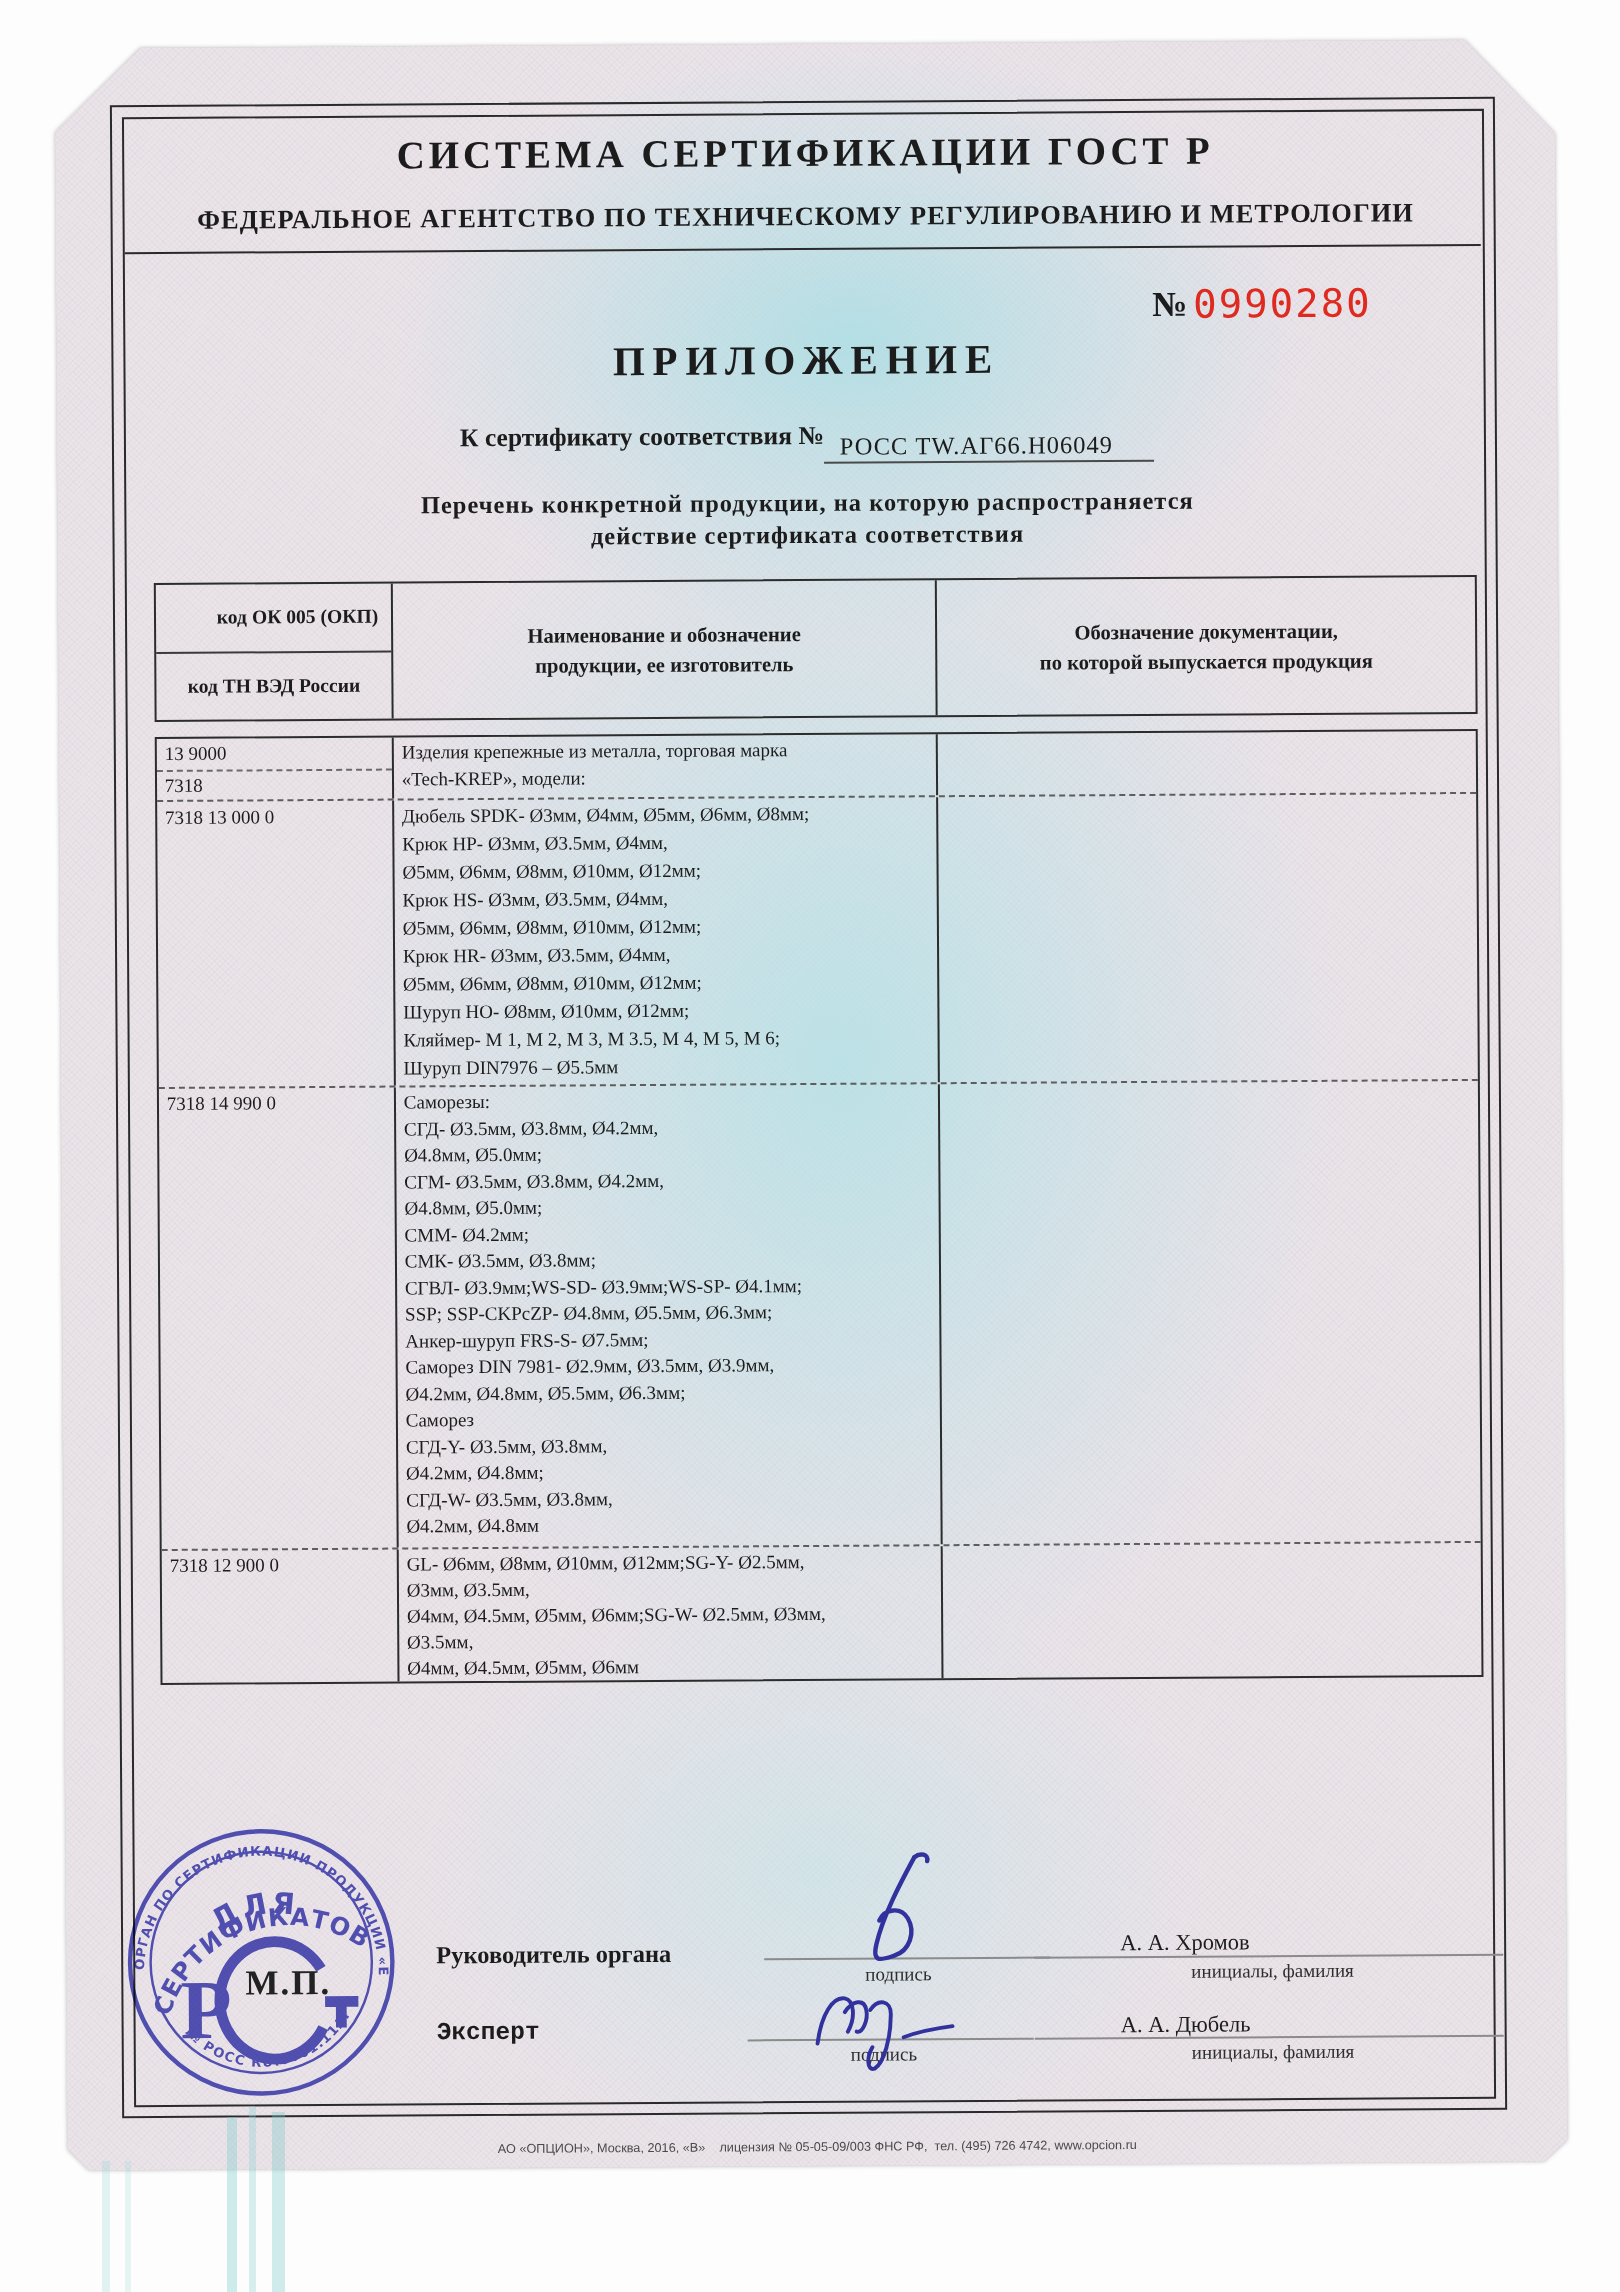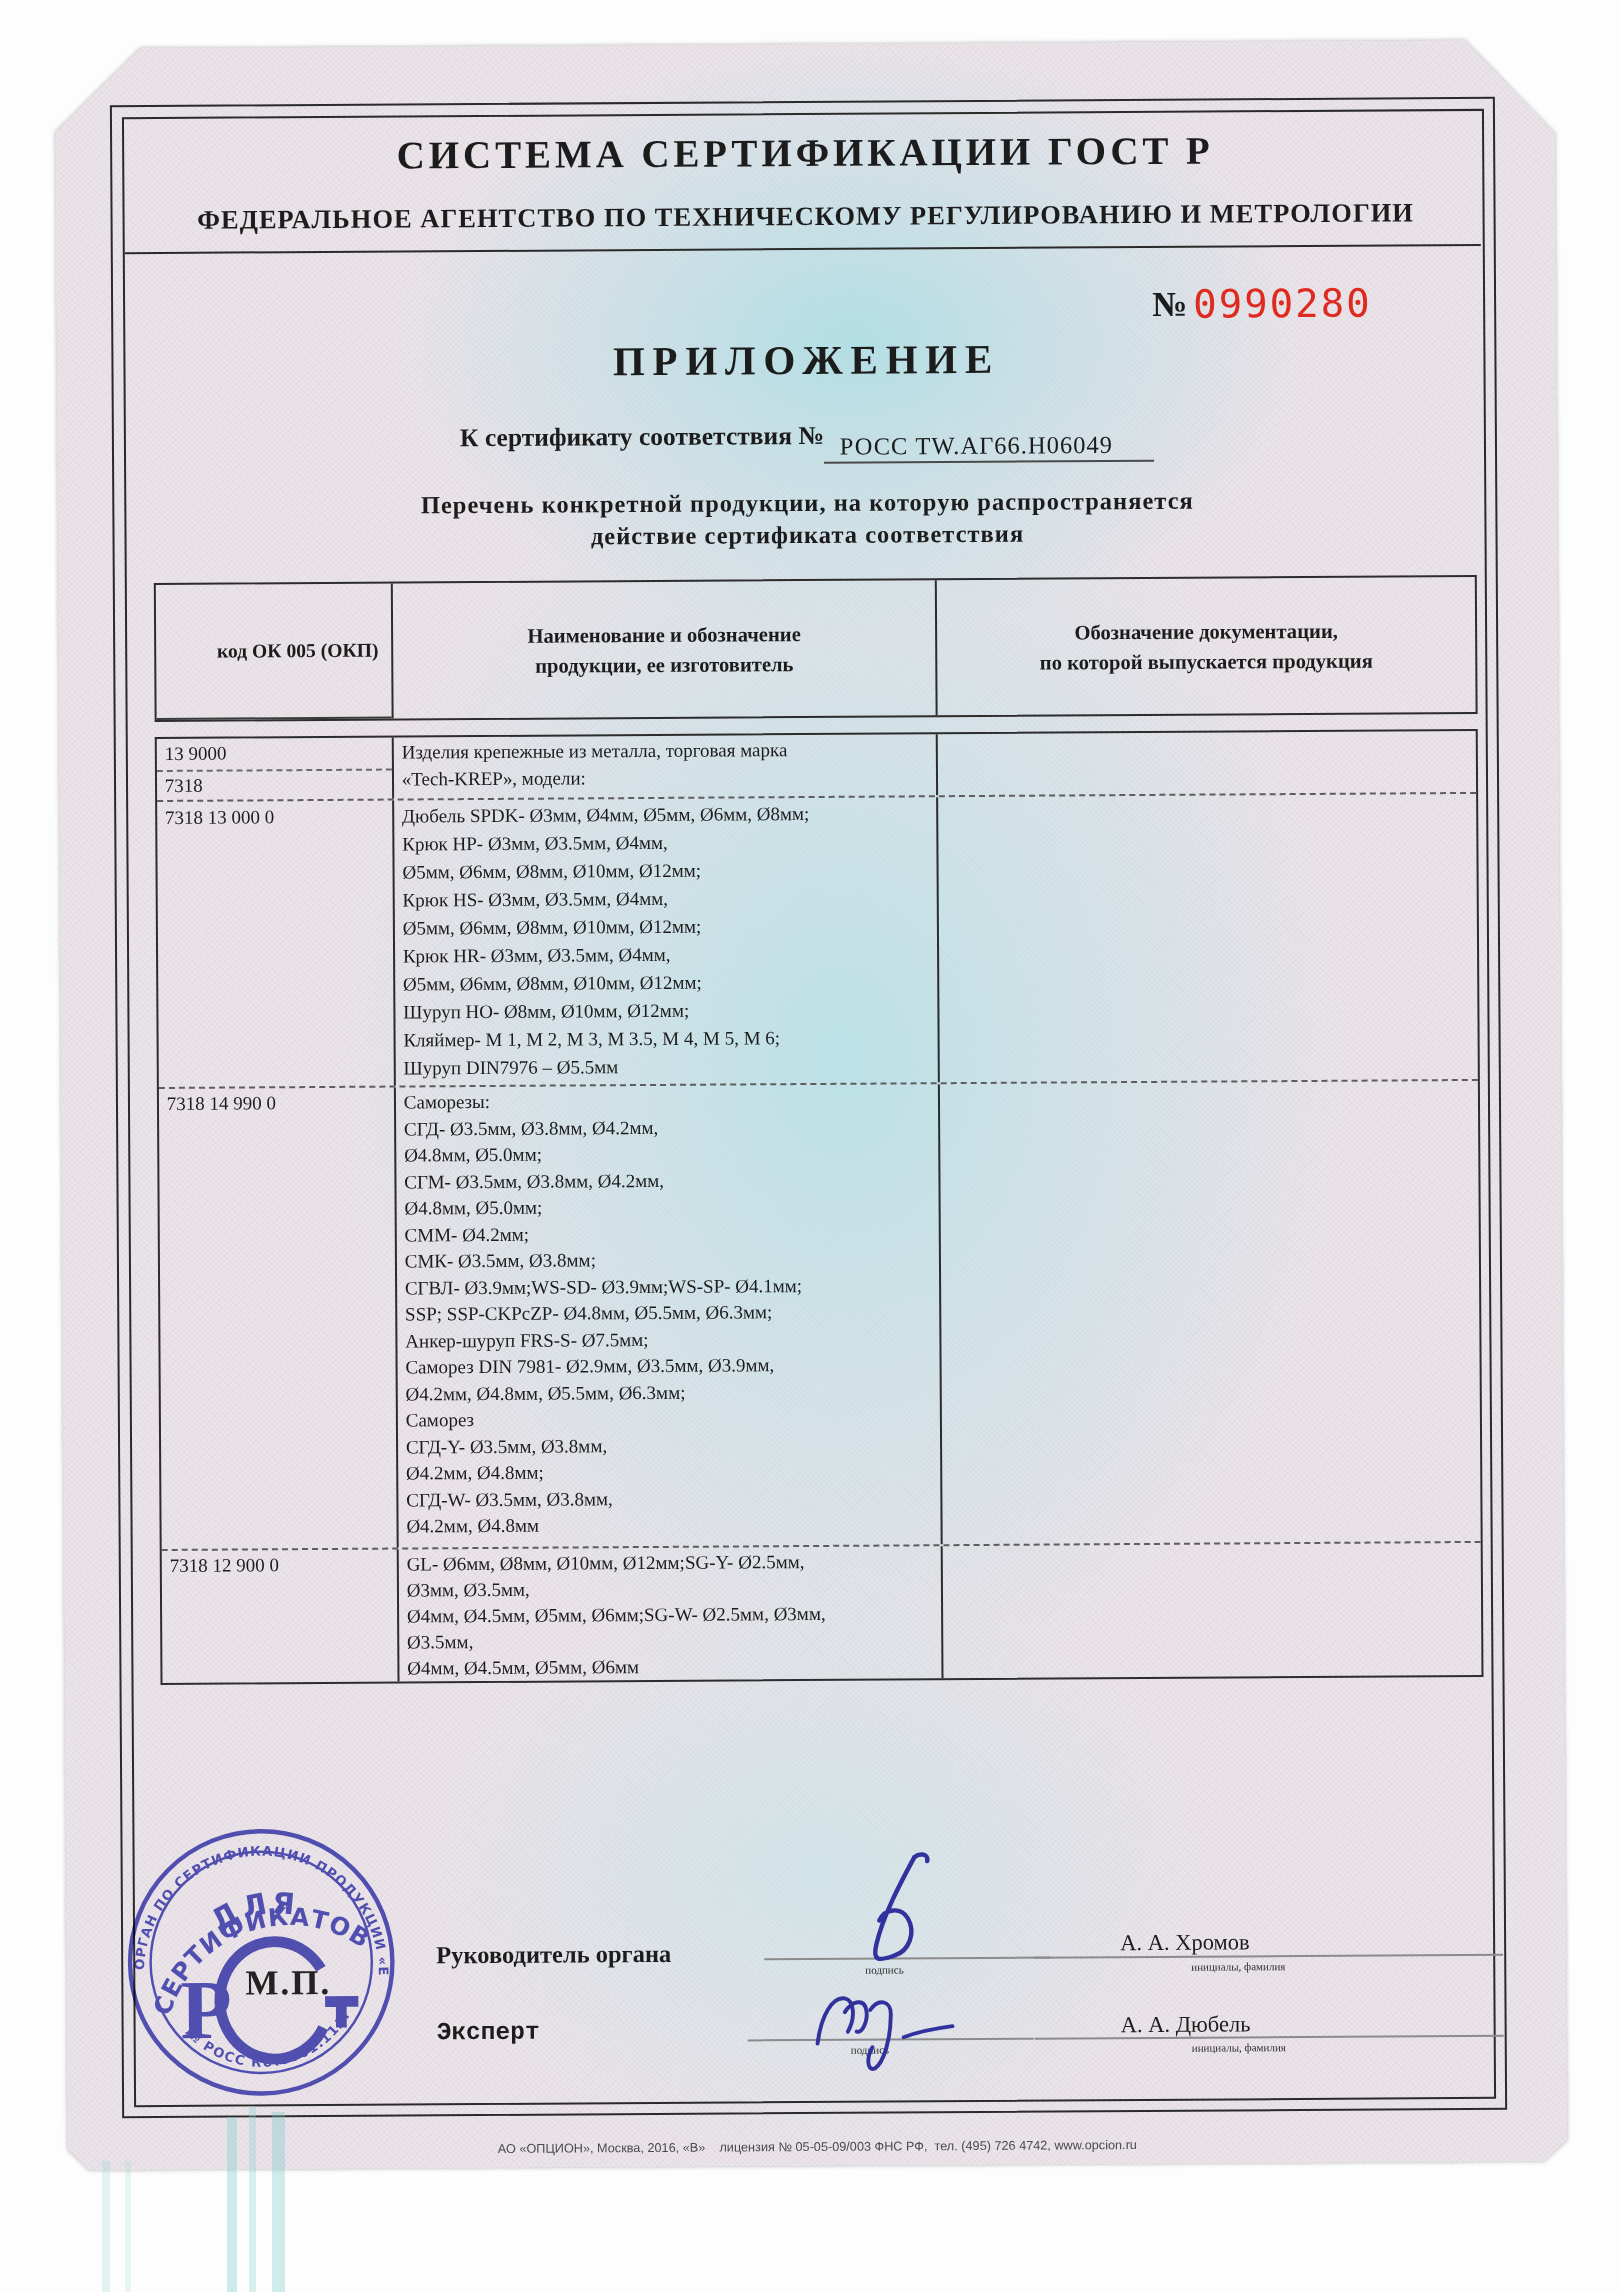--- a/index.html
+++ b/index.html
@@ -107,6 +107,7 @@
       <div class="htable">
         <div class="hc1">
           <div class="hc1a">код ОК 005 (ОКП)</div>
+          <div class="hc1b">код ТН ВЭД России</div>
         </div>
         <div class="hc2 preline">Наименование и обозначение
 продукции, ее изготовитель</div>

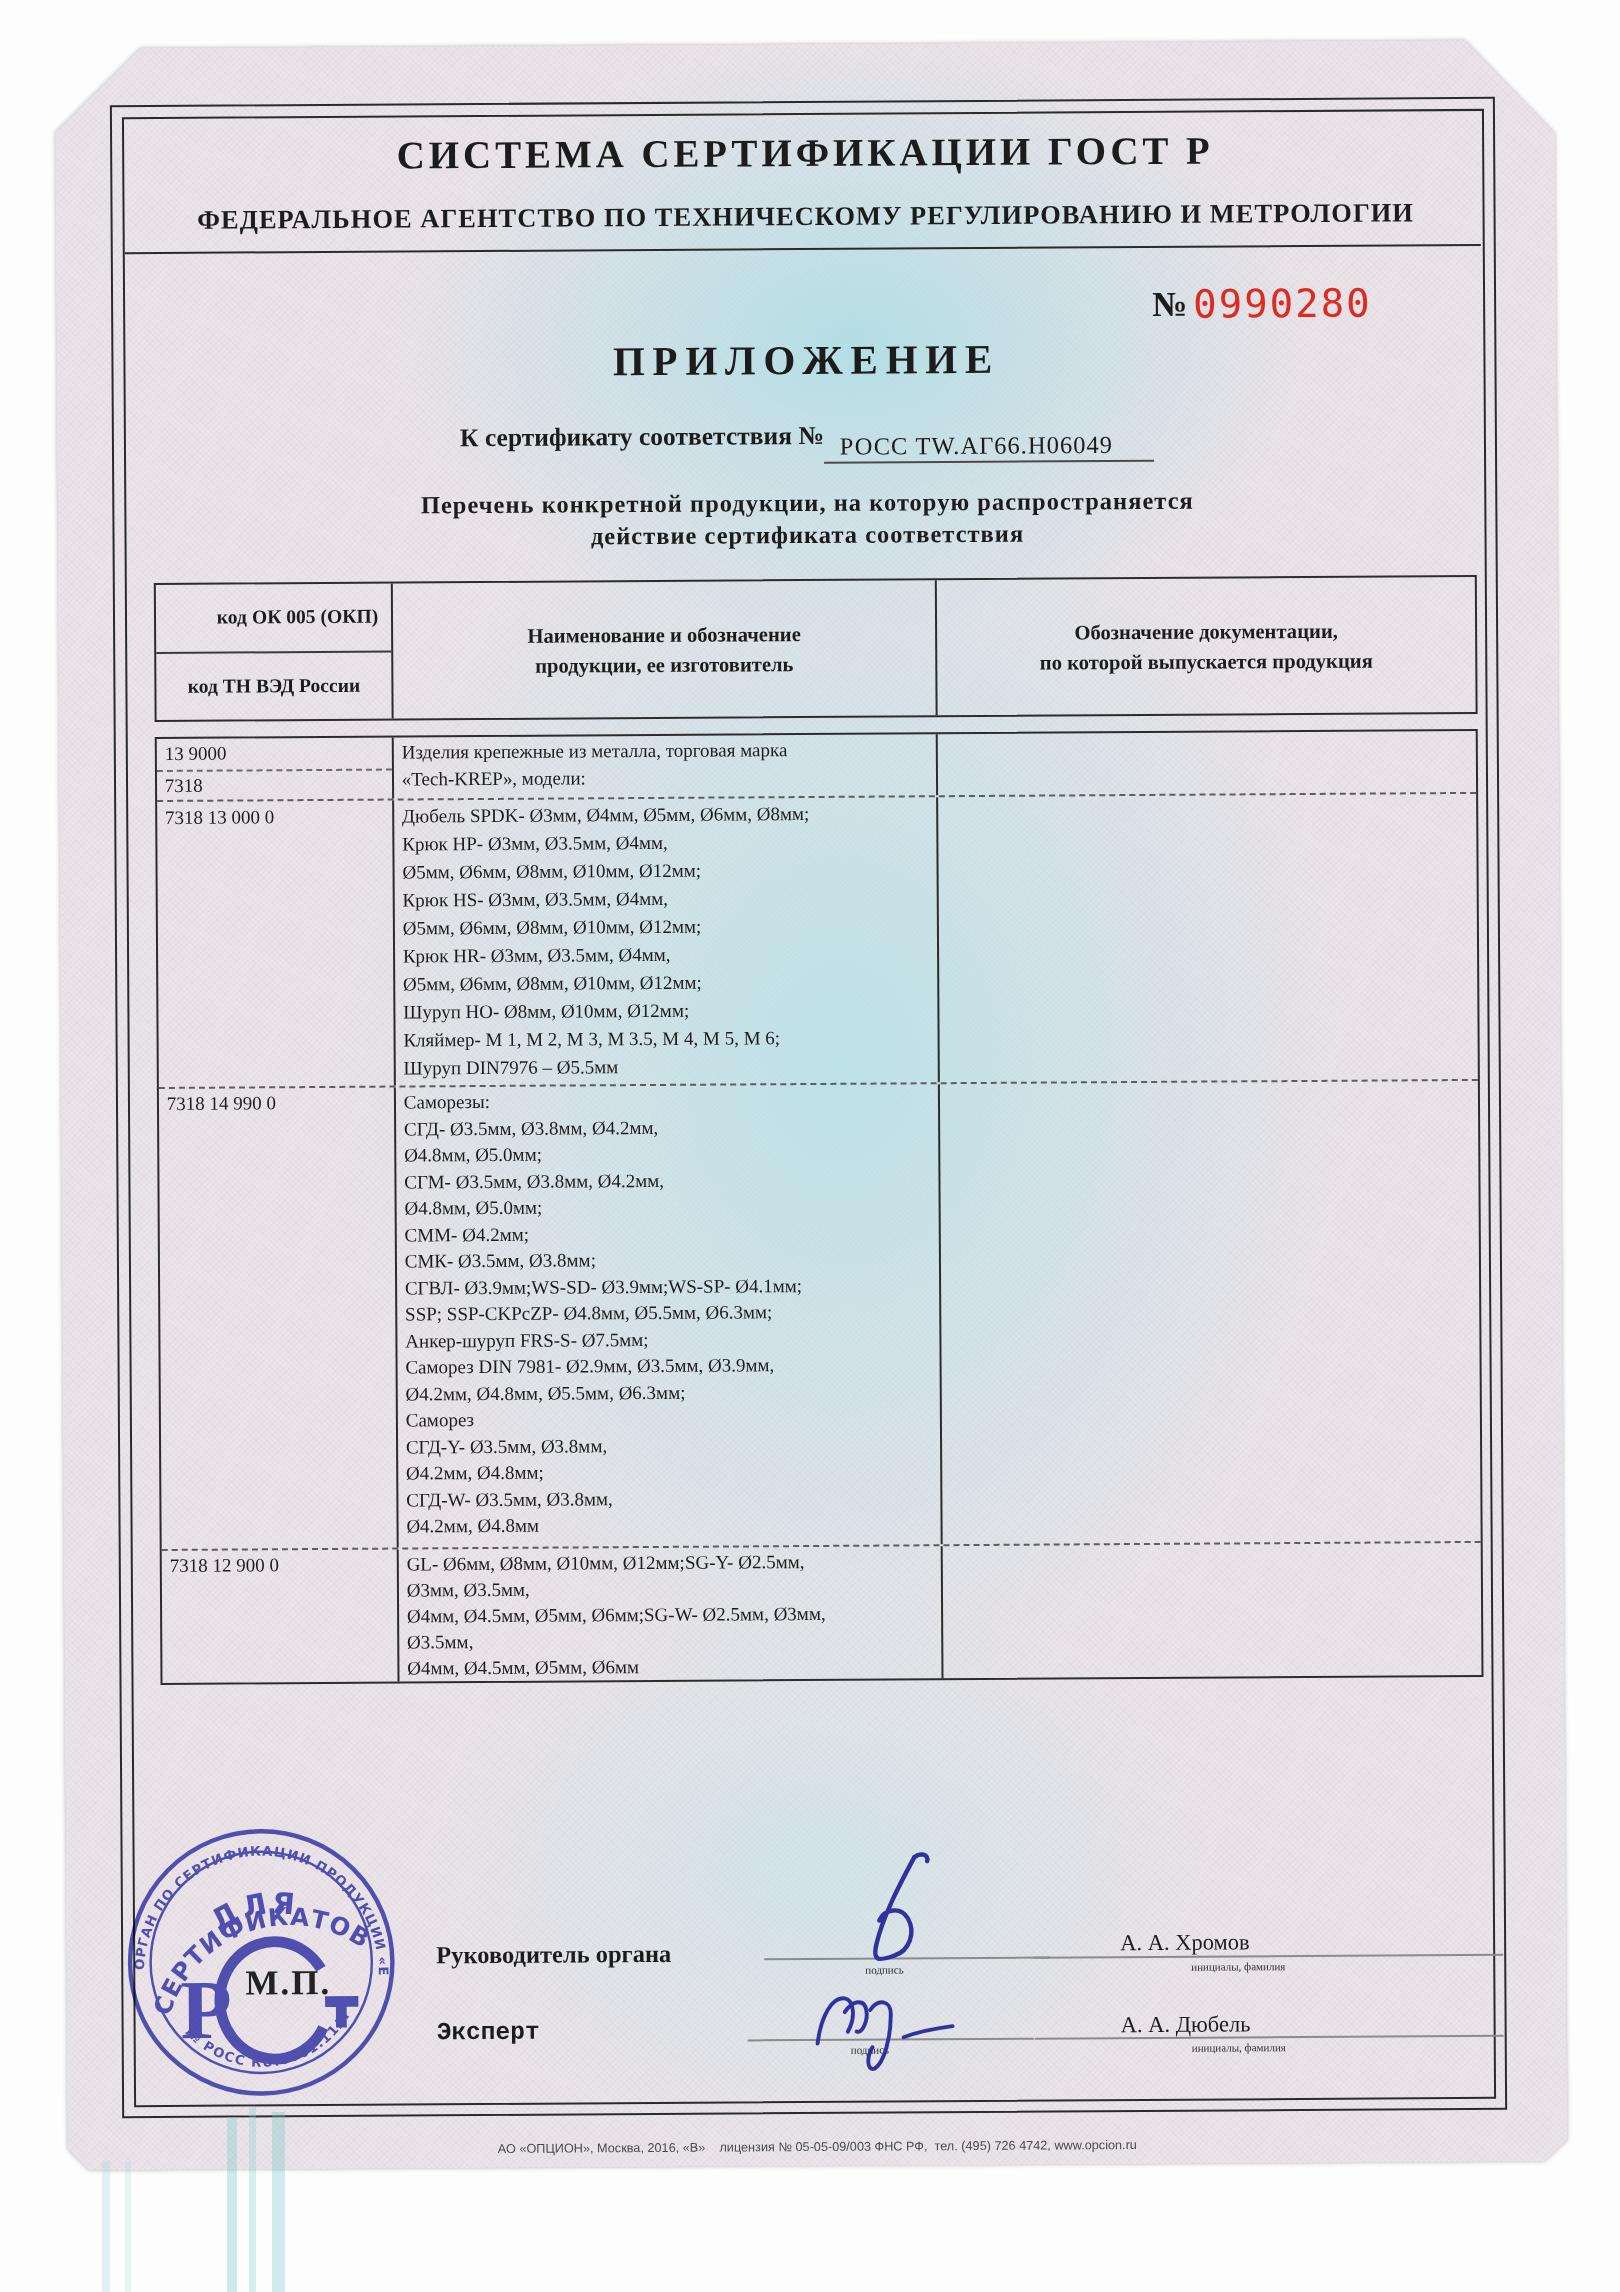--- a/index.html
+++ b/index.html
@@ -67,7 +67,7 @@
   
   .sig-label{position:absolute;font-size:24.5px;font-weight:bold;white-space:nowrap;}
   .sig-line{position:absolute;height:2px;background:#8b8b8b;}
-  .sig-cap{position:absolute;font-size:11px;color:#2e2e2e;white-space:nowrap;}
+  .sig-cap{position:absolute;font-size:19px;color:#2e2e2e;white-space:nowrap;}
   .sig-name{position:absolute;font-size:22.5px;white-space:nowrap;}
   .mp{position:absolute;left:179px;top:1916px;font-size:35px;font-weight:700;
       letter-spacing:2px;color:#222;}

